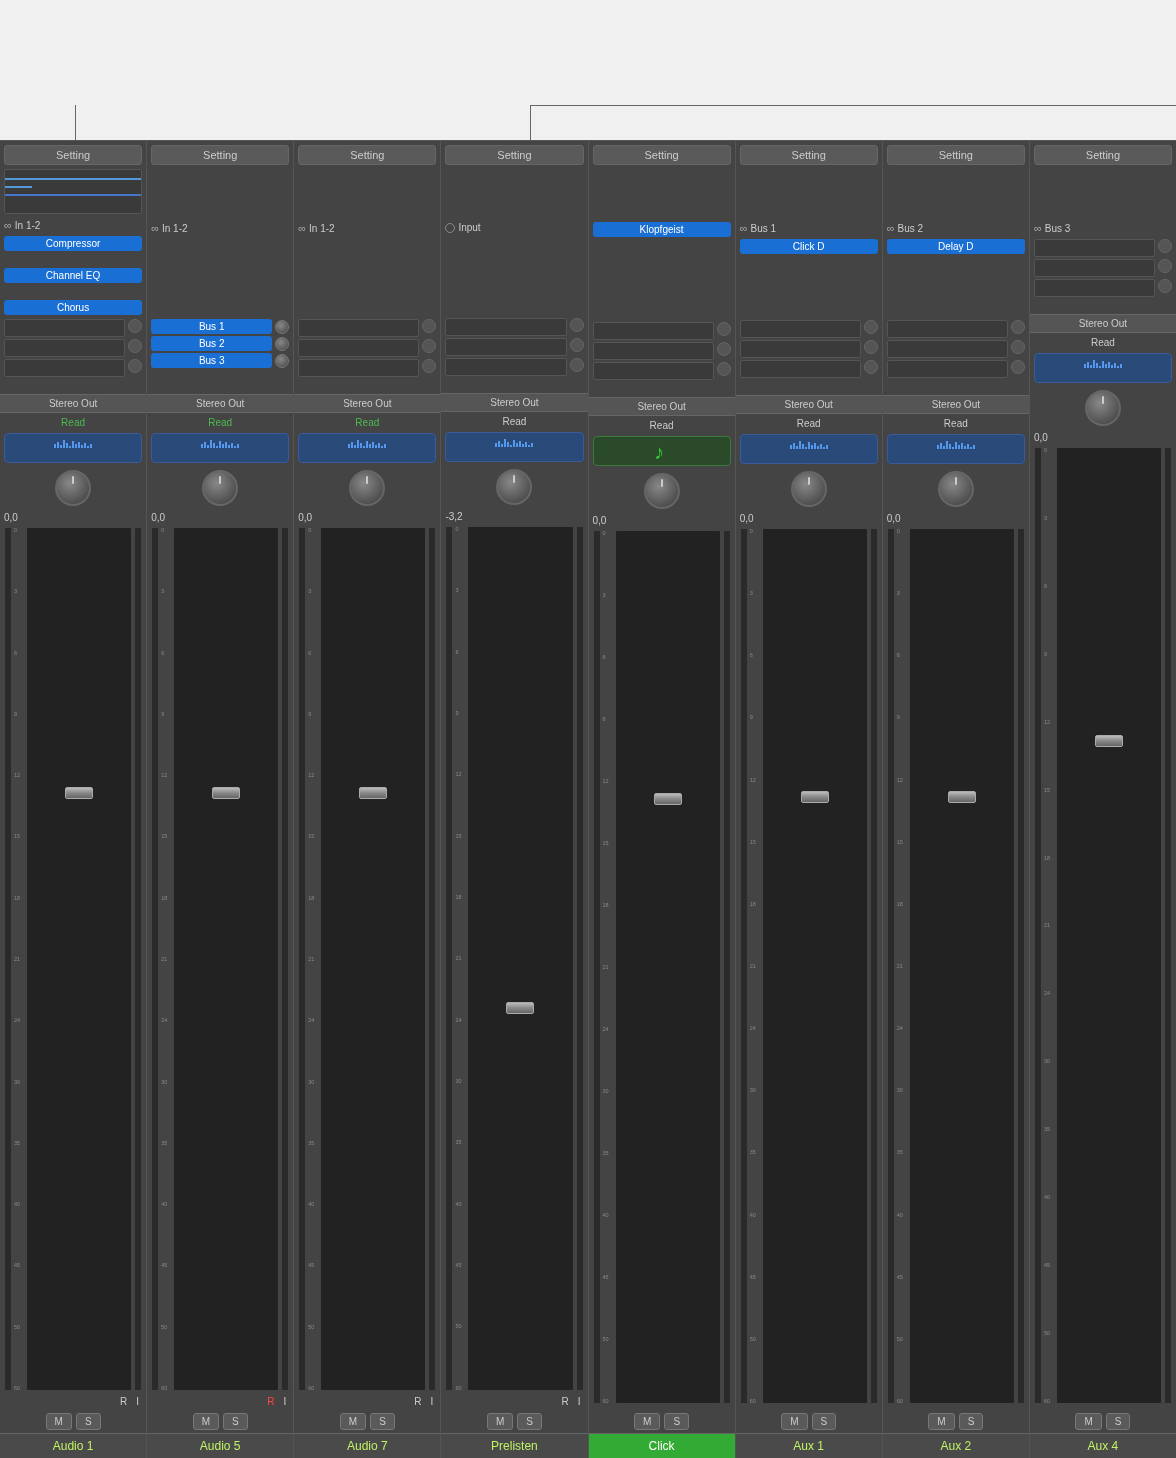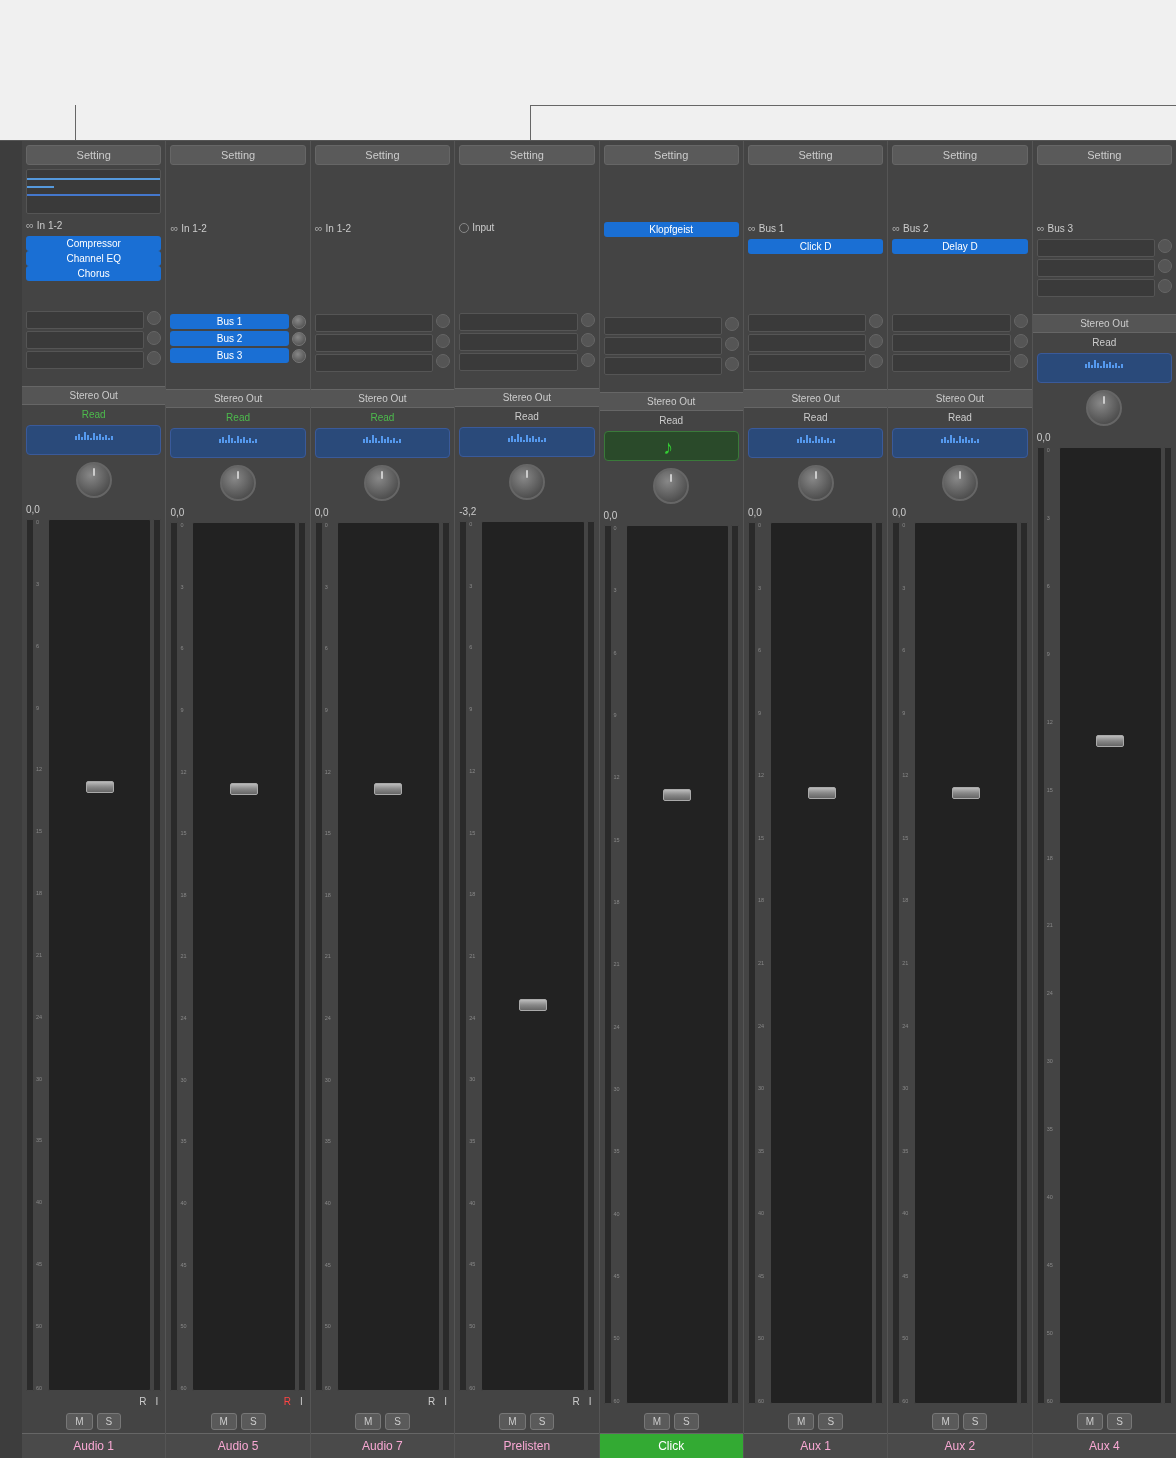--- a/index.html
+++ b/index.html
@@ -81,7 +81,6 @@
       display: flex;
       flex: 1;
       border-top: 1px solid #555;
-      padding-left: 22px;
     }
 
     .channel-strip {

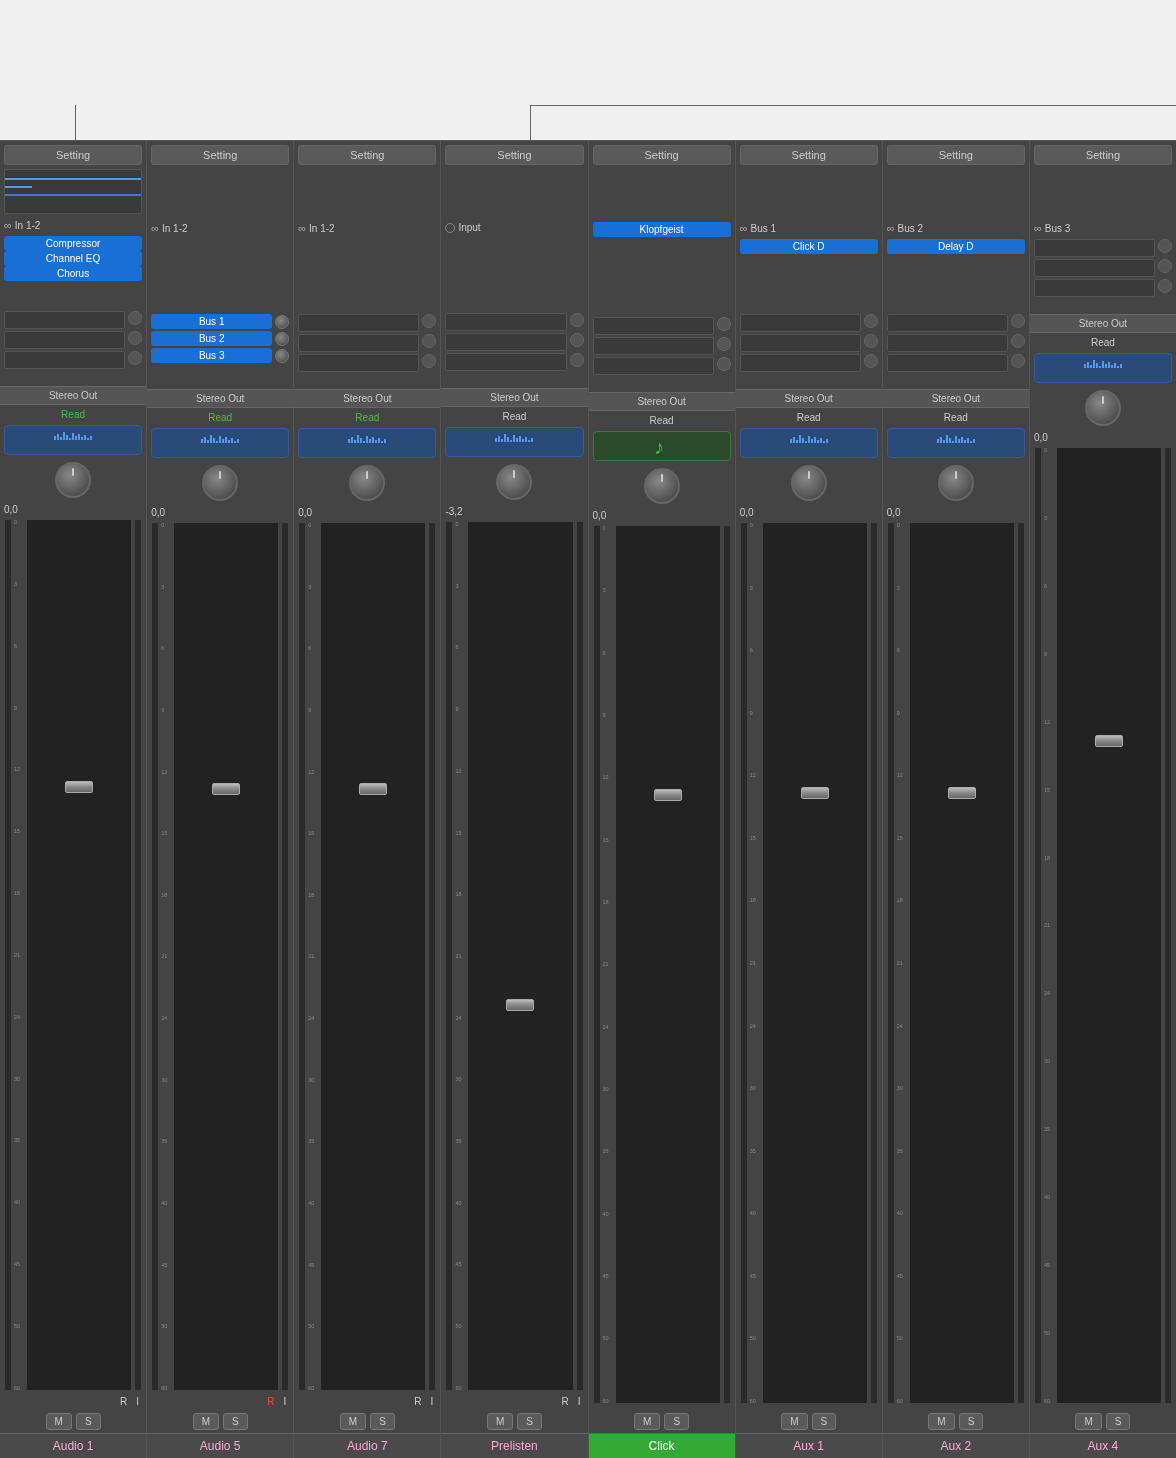--- a/index.html
+++ b/index.html
@@ -147,7 +147,7 @@
     .plugin-slots {
       display: flex;
       flex-direction: column;
-      gap: 0;
+      gap: 17px;
       padding: 2px 4px;
       min-height: 75px;
     }

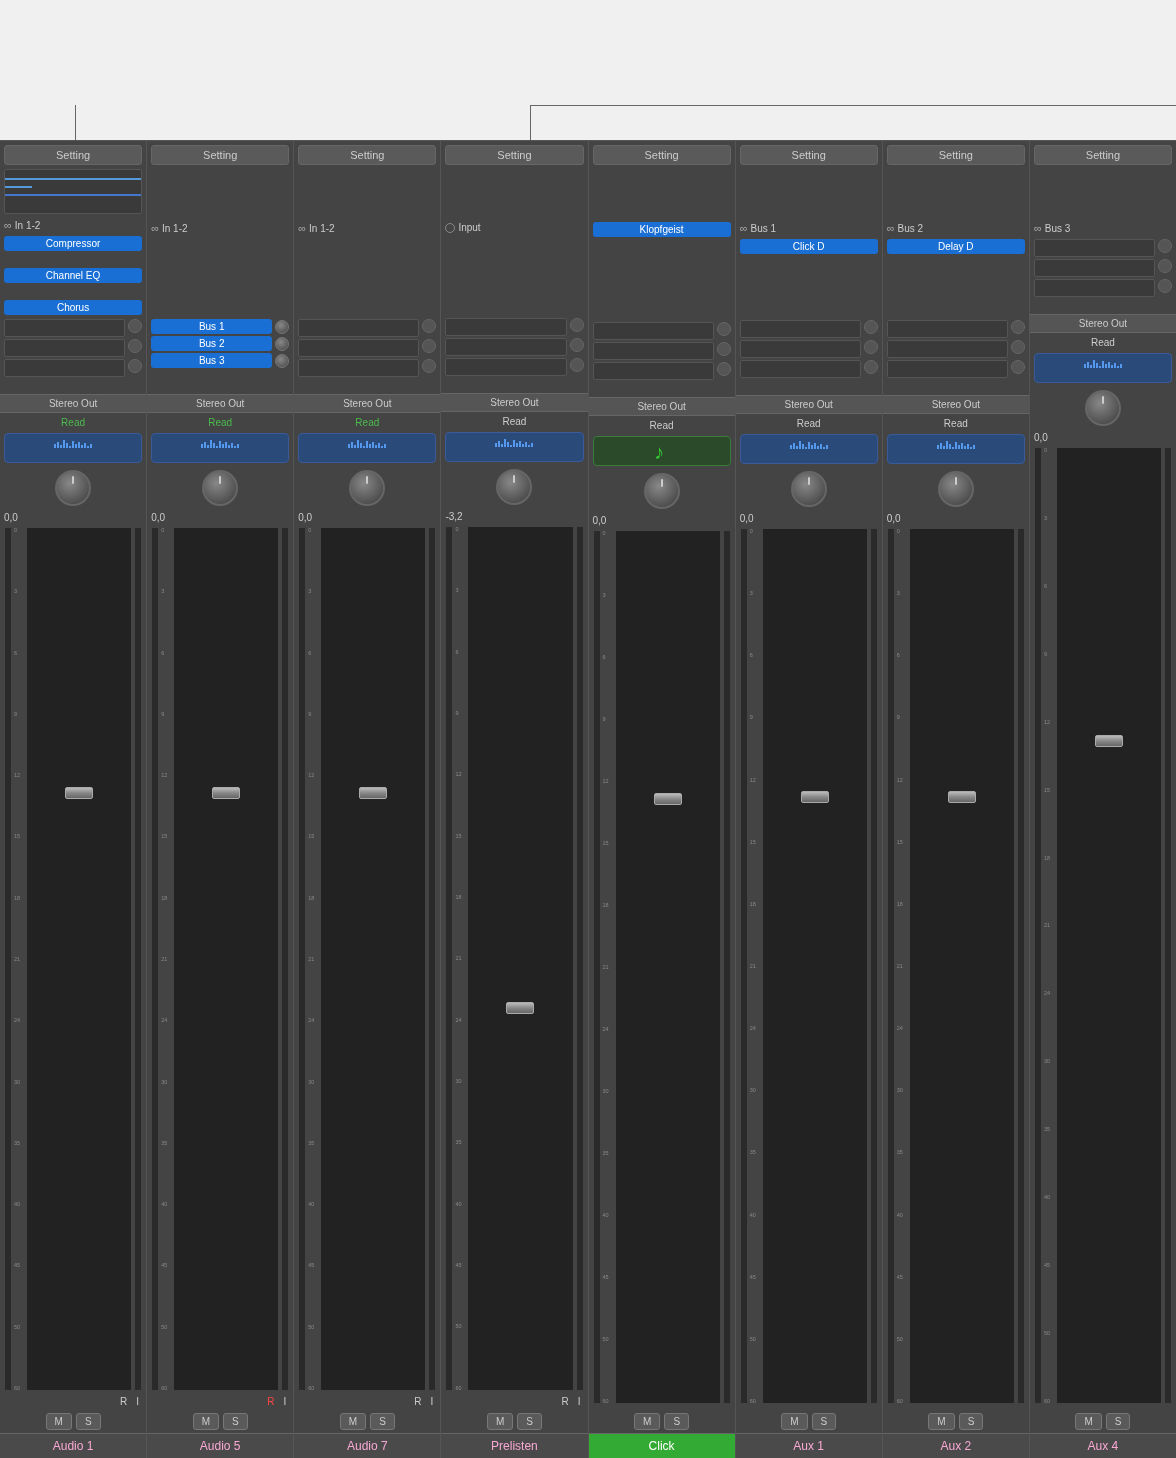--- a/index.html
+++ b/index.html
@@ -351,7 +351,7 @@
       text-align: center;
       padding: 5px 2px;
       font-size: 12px;
-      color: #f9a8d4;
+      color: #bef264;
       background: #4a4a4a;
       border-top: 1px solid #666;
       font-weight: 500;

